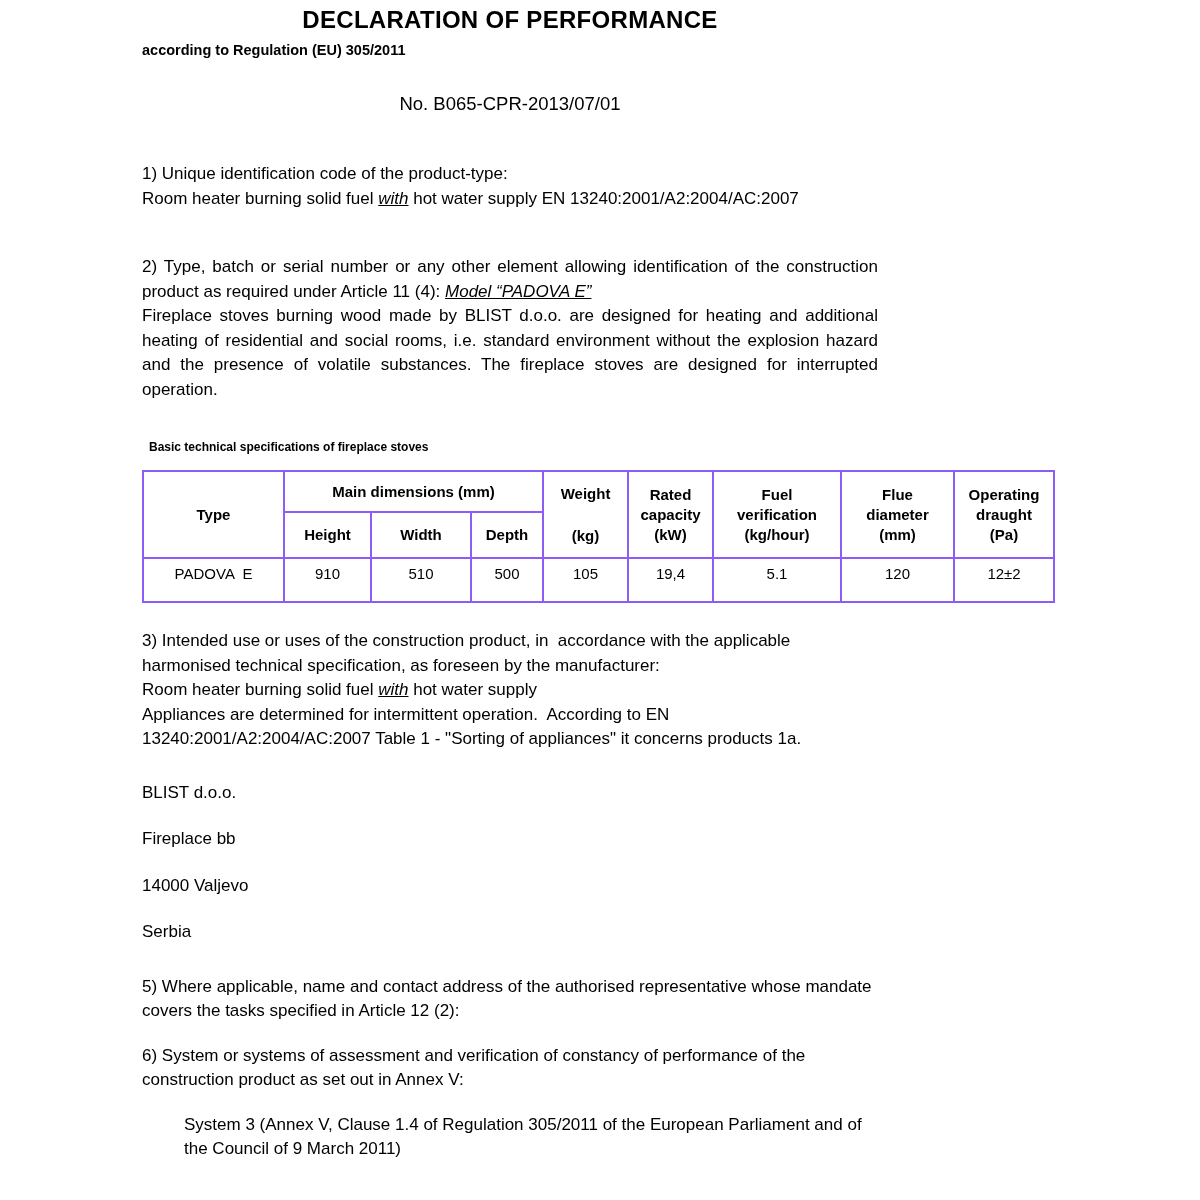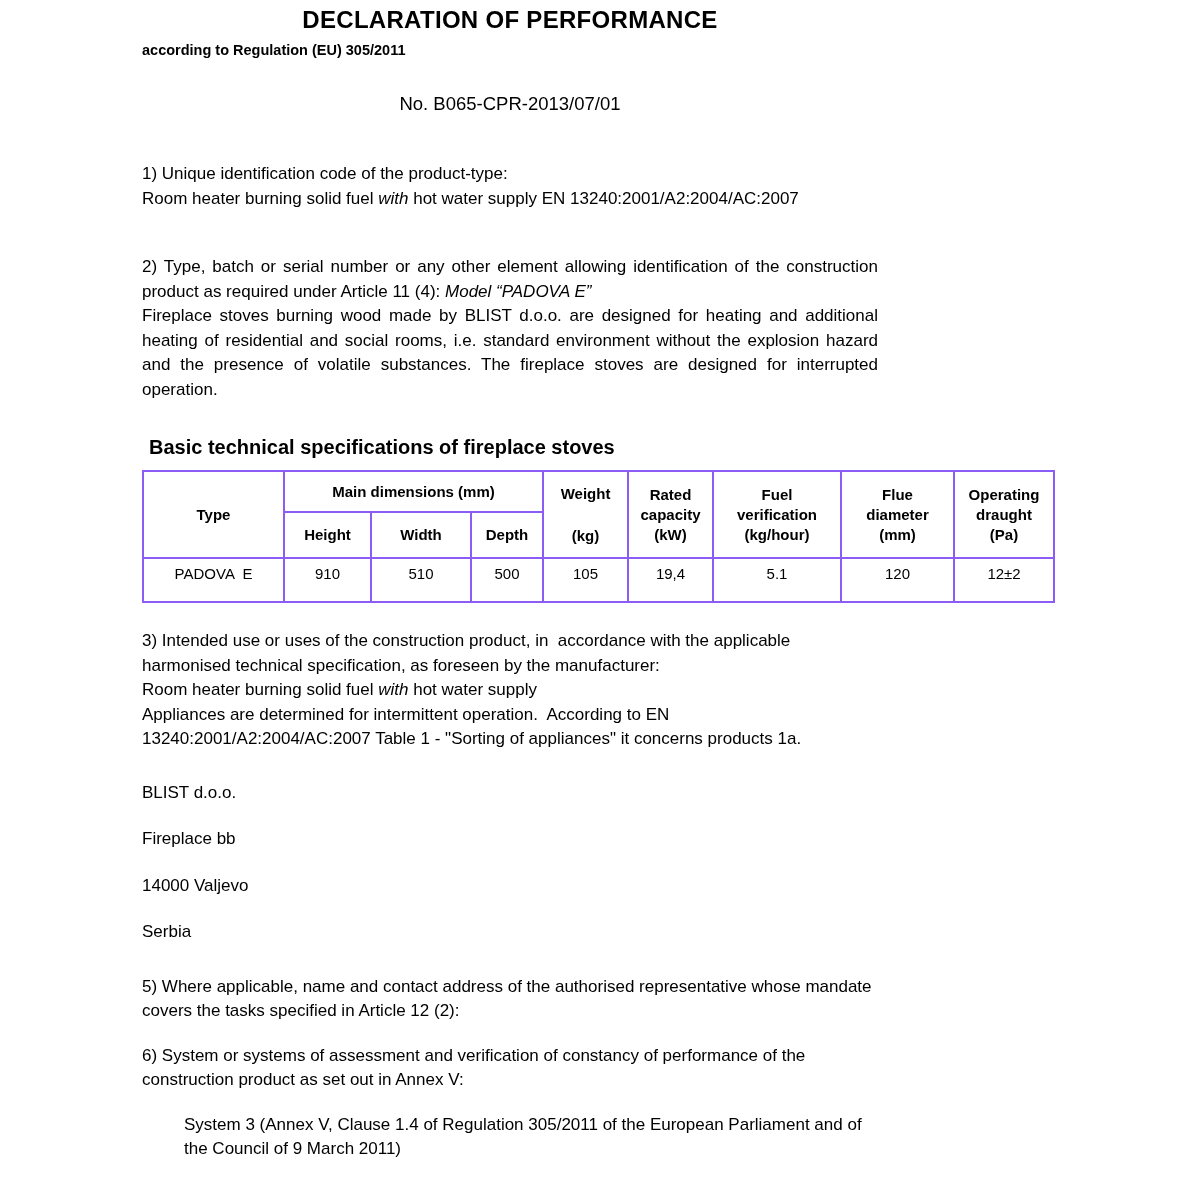--- a/index.html
+++ b/index.html
@@ -92,7 +92,7 @@
   .sec-5 { margin-top: 30px; }
   .sec-6 { margin-top: 20px; }
   .system-note { margin-top: 20px; margin-left: 42px; }
-  i { font-style: italic; }
+  i { font-style: italic; text-decoration: underline; }
 </style>
 </head>
 <body>

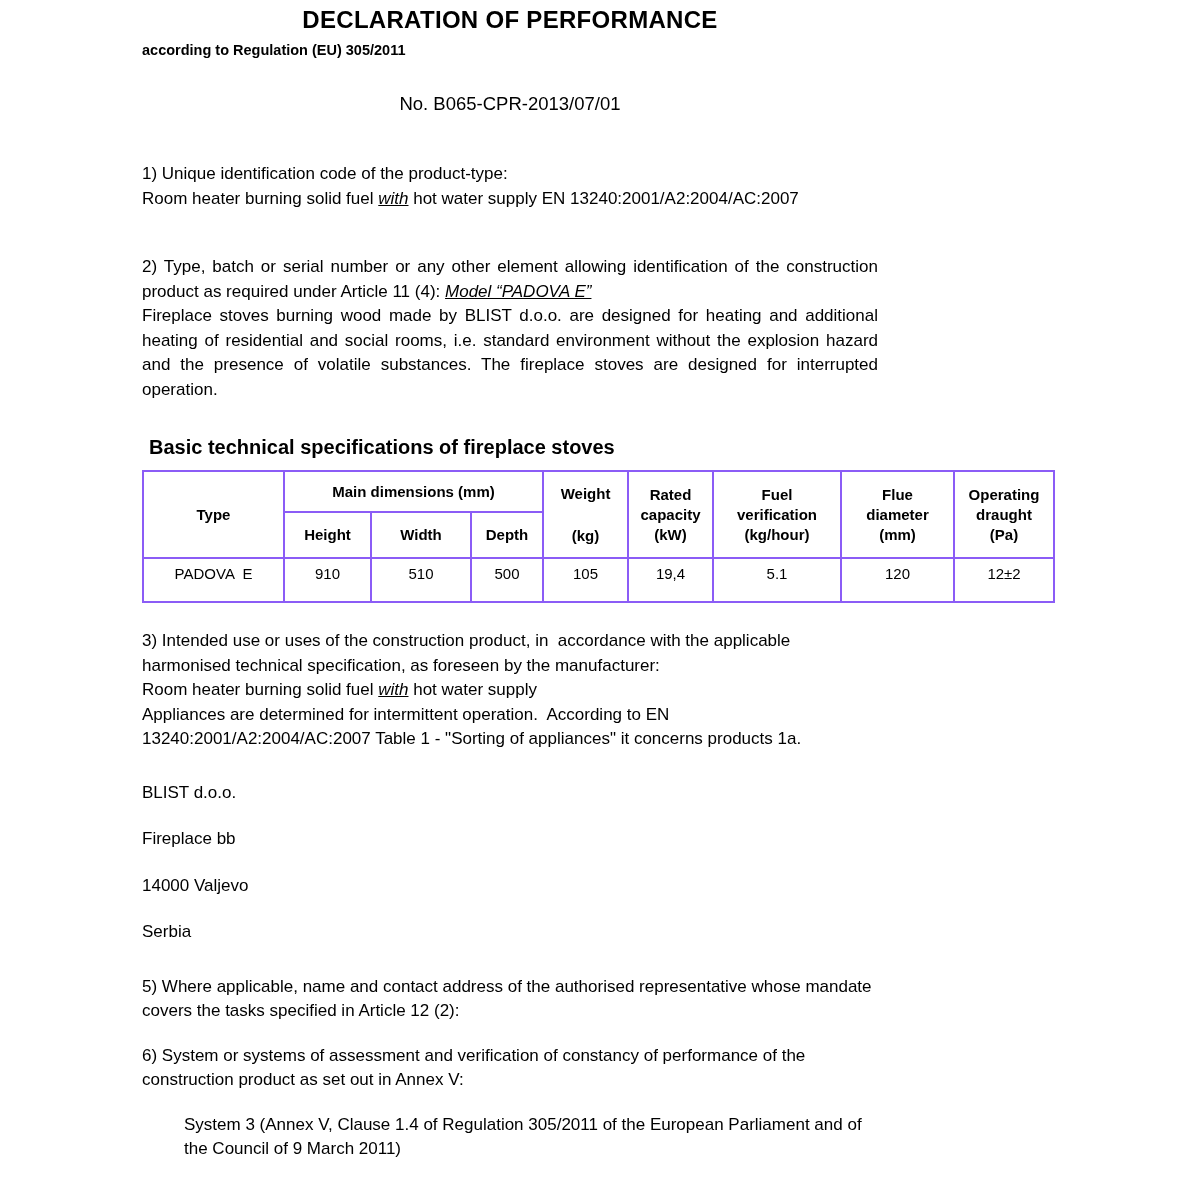--- a/index.html
+++ b/index.html
@@ -52,7 +52,7 @@
   .table-heading {
     margin-top: 33px;
     padding-left: 7px;
-    font-size: 20px;
+    font-size: 12px;
     font-weight: bold;
     line-height: 24px;
   }

